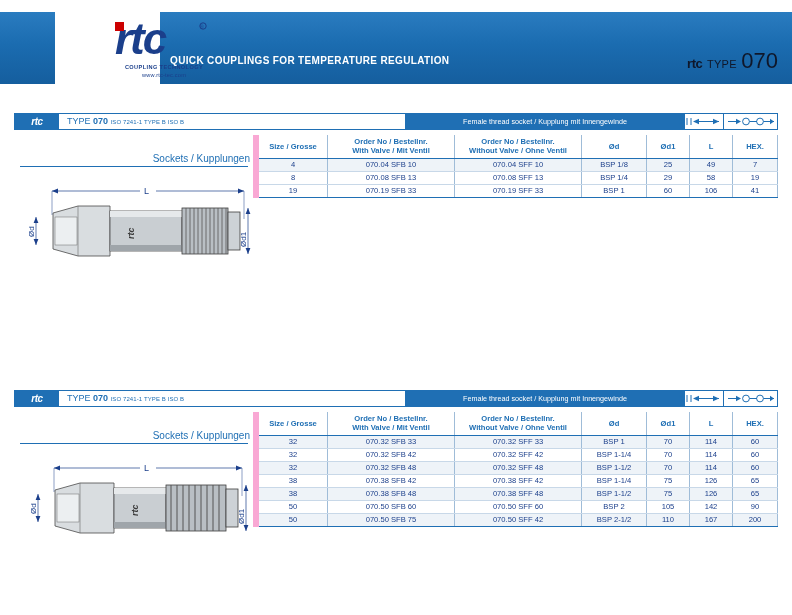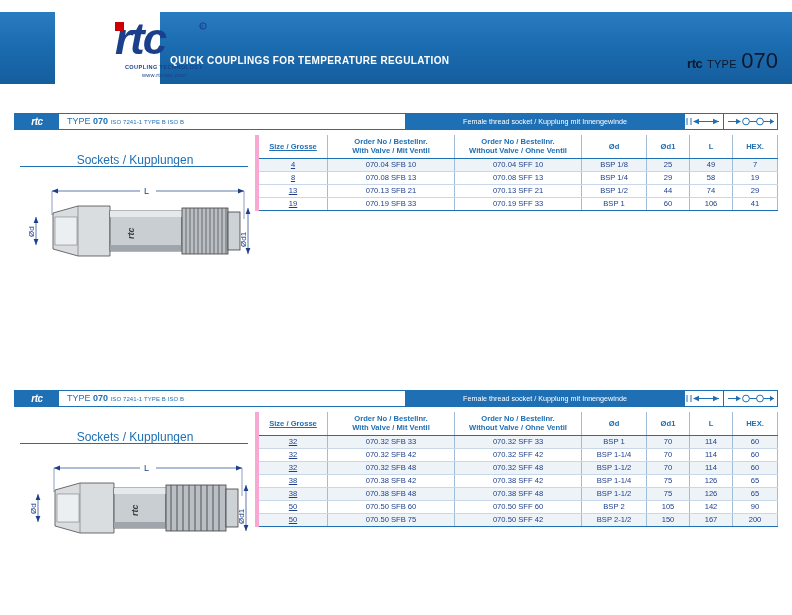--- a/index.html
+++ b/index.html
@@ -61,7 +61,7 @@
   table.spec td{padding:1.5px 3px;text-align:center;border-left:1px solid #9fbcd8;
      border-bottom:1px solid #c8d8e8;color:#1b3f8b;}
   table.spec tr.alt td{background:#eef3f8;}
-  table.spec th:first-child,table.spec td:first-child{border-left:4px solid #f9a8d4;text-decoration:underline;}
+  table.spec th:first-child,table.spec td:first-child{border-left:6px solid #f9a8d4;}
   table.spec th:last-child,table.spec td:last-child{border-right:1px solid #9fbcd8;}
   table.spec tr:last-child td{border-bottom:1px solid #1f6fb4;}
 

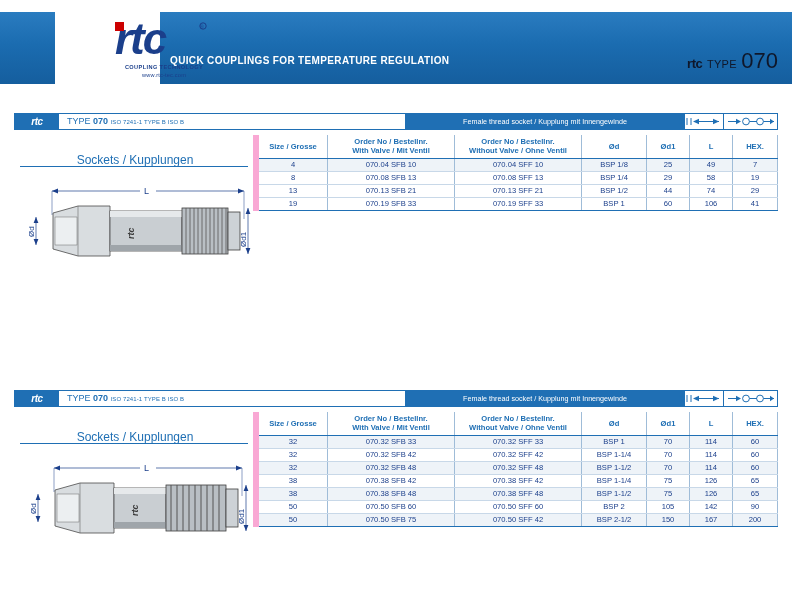--- a/index.html
+++ b/index.html
@@ -72,8 +72,8 @@
   .col-l{width:36px;}
   .col-hex{width:38px;}
 
-  .sockets-label{position:absolute;left:6px;top:40px;width:230px;text-align:center;
-     font-size:12px;color:#1f6fb4;}
+  .sockets-label{position:absolute;left:6px;top:40px;width:230px;text-align:right;
+     font-size:10px;color:#1f6fb4;}
   .sockets-rule{position:absolute;left:6px;top:53px;width:228px;height:1px;background:#1f6fb4;}
 
   .drawing{position:absolute;left:8px;top:60px;}

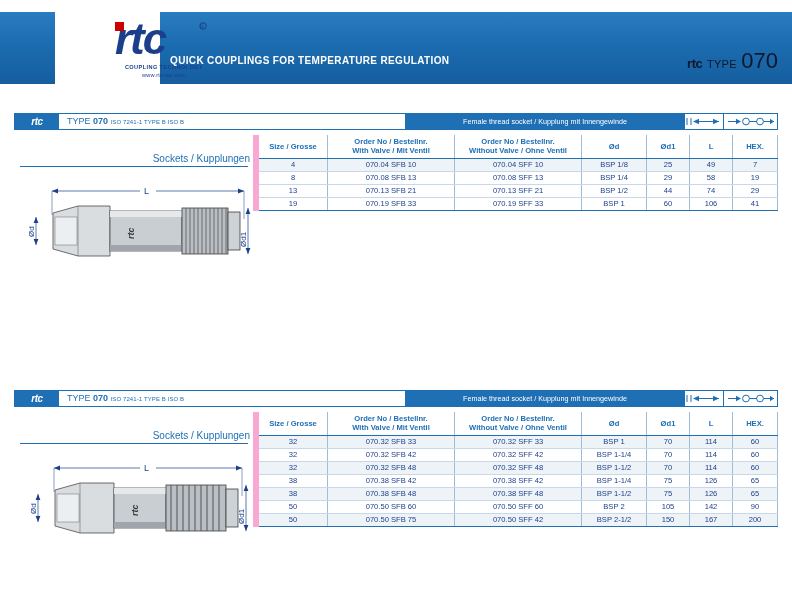--- a/index.html
+++ b/index.html
@@ -239,15 +239,6 @@
         <td>19</td>
       </tr>
       <tr>
-        <td>13</td>
-        <td>070.13 SFB 21</td>
-        <td>070.13 SFF 21</td>
-        <td>BSP 1/2</td>
-        <td>44</td>
-        <td>74</td>
-        <td>29</td>
-      </tr>
-      <tr>
         <td>19</td>
         <td>070.19 SFB 33</td>
         <td>070.19 SFF 33</td>

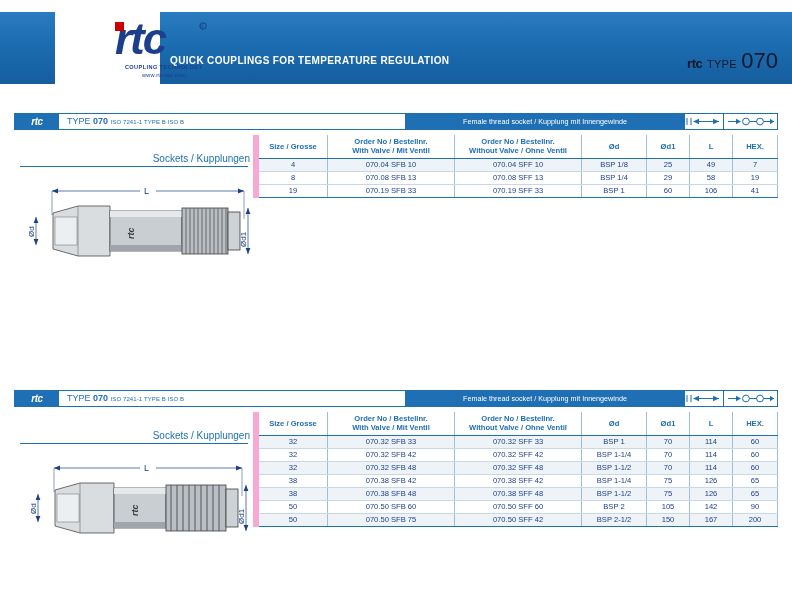--- a/index.html
+++ b/index.html
@@ -421,7 +421,7 @@
         <td>070.50 SFB 75</td>
         <td>070.50 SFF 42</td>
         <td>BSP 2-1/2</td>
-        <td>150</td>
+        <td>110</td>
         <td>167</td>
         <td>200</td>
       </tr>

